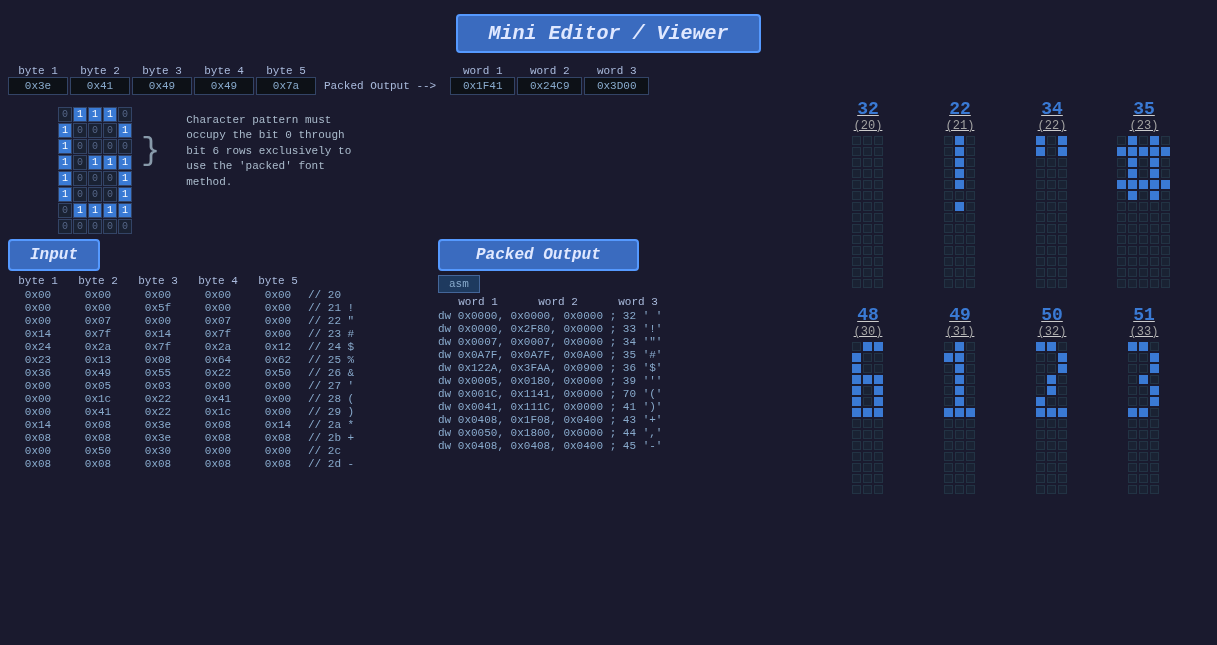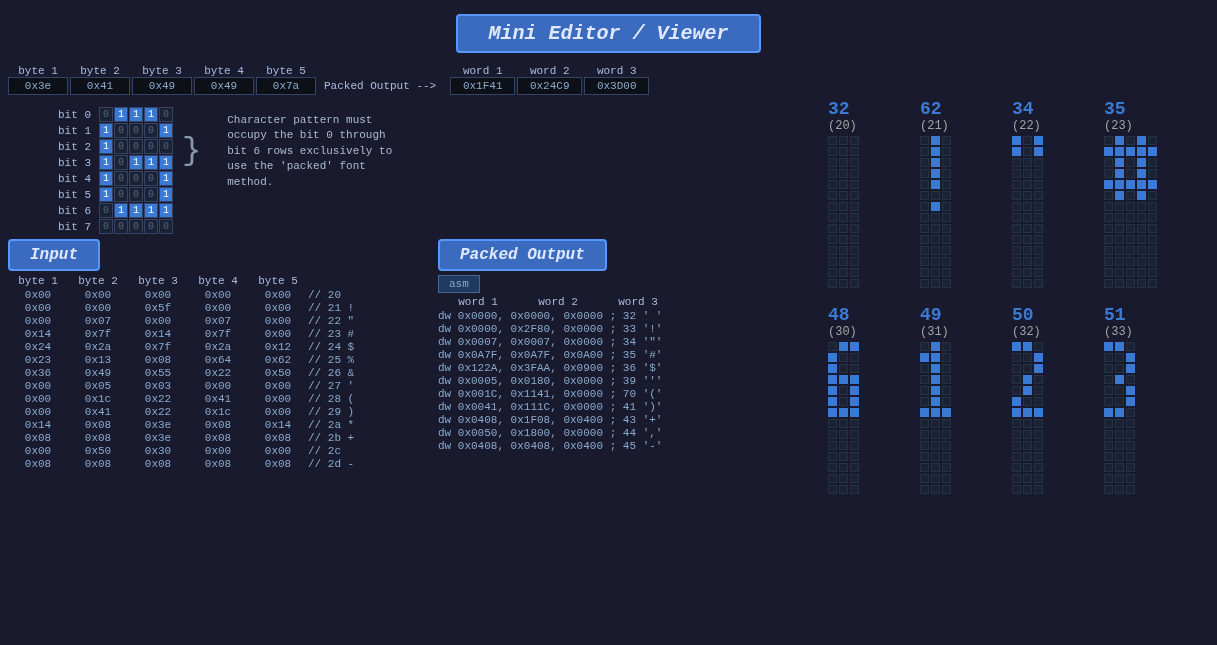--- a/index.html
+++ b/index.html
@@ -310,16 +310,6 @@
 
       <div style="display:flex; align-items:flex-start; margin-top:4px;">
         <div class="bit-grid-area">
-          <div class="bit-labels">
-            <div class="bit-label">bit 0</div>
-            <div class="bit-label">bit 1</div>
-            <div class="bit-label">bit 2</div>
-            <div class="bit-label">bit 3</div>
-            <div class="bit-label">bit 4</div>
-            <div class="bit-label">bit 5</div>
-            <div class="bit-label">bit 6</div>
-            <div class="bit-label">bit 7</div>
-          </div>
           <div class="bit-grid" id="bit-grid-rows">
               <div class="bit-row">
                 <div class="bit-cell bit-off">0</div>

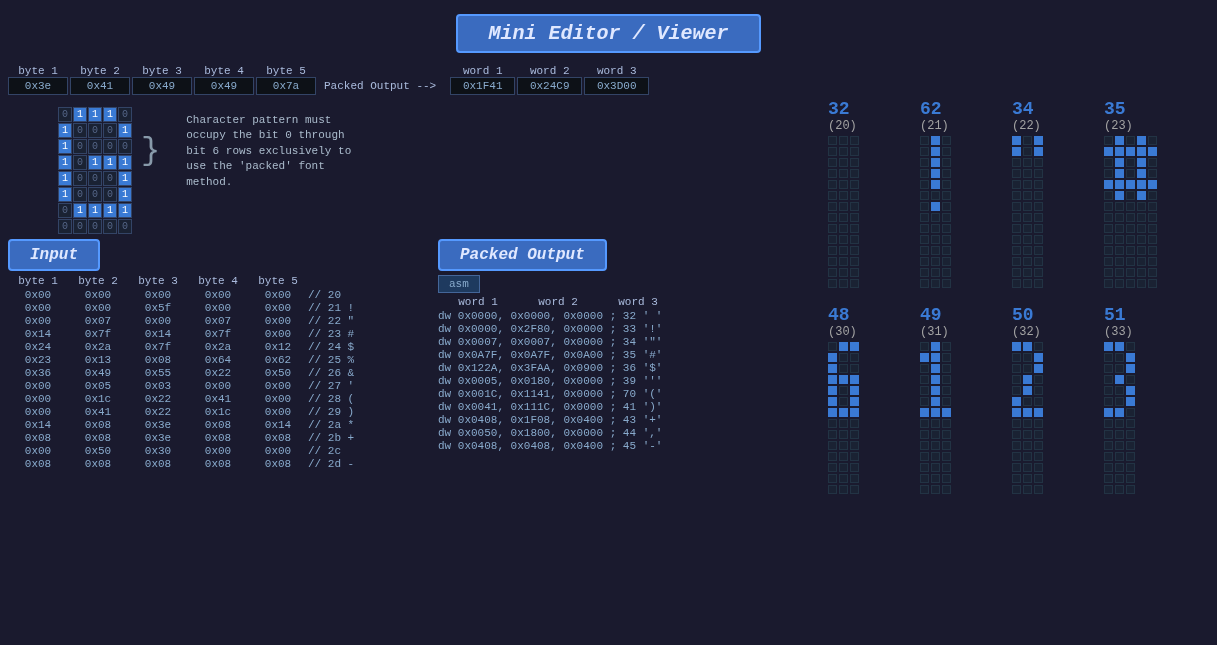--- a/index.html
+++ b/index.html
@@ -248,8 +248,9 @@
     .char-column {
       display: flex;
       flex-direction: column;
-      align-items: flex-start;
+      align-items: center;
       min-width: 80px;
+      text-decoration: underline;
     }
     .char-number {
       font-size: 18px;

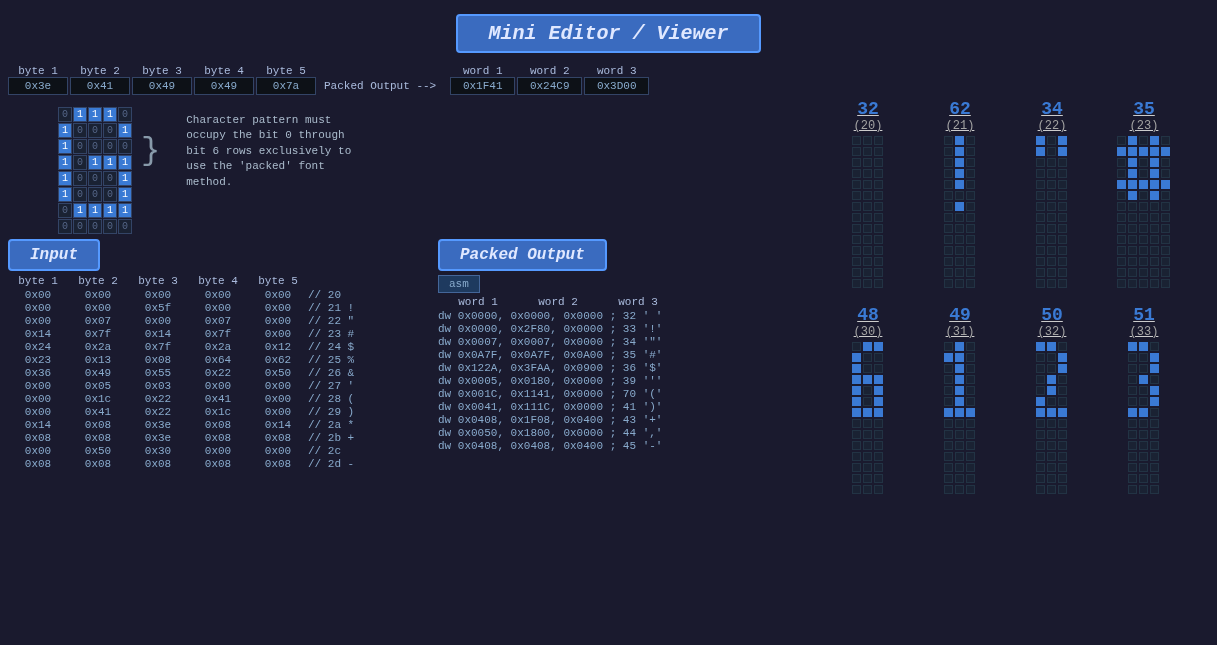--- a/index.html
+++ b/index.html
@@ -650,7 +650,7 @@
         </div>
         <div style="display: flex; flex-direction: column; gap: 16px; align-items: flex-start; margin-right: 4px;">
           <div class="char-column">
-            <div class="char-number">62</div>
+            <div class="char-number">22</div>
             <div class="char-ascii">(21)</div>
             <div style="display: grid; grid-template-columns: repeat(3, 10px); grid-template-rows: repeat(14, 10px); gap: 1px;">
               <div style="background: rgb(26, 34, 51); border: 1px solid rgb(34, 51, 68); width: 9px; height: 9px;"></div>

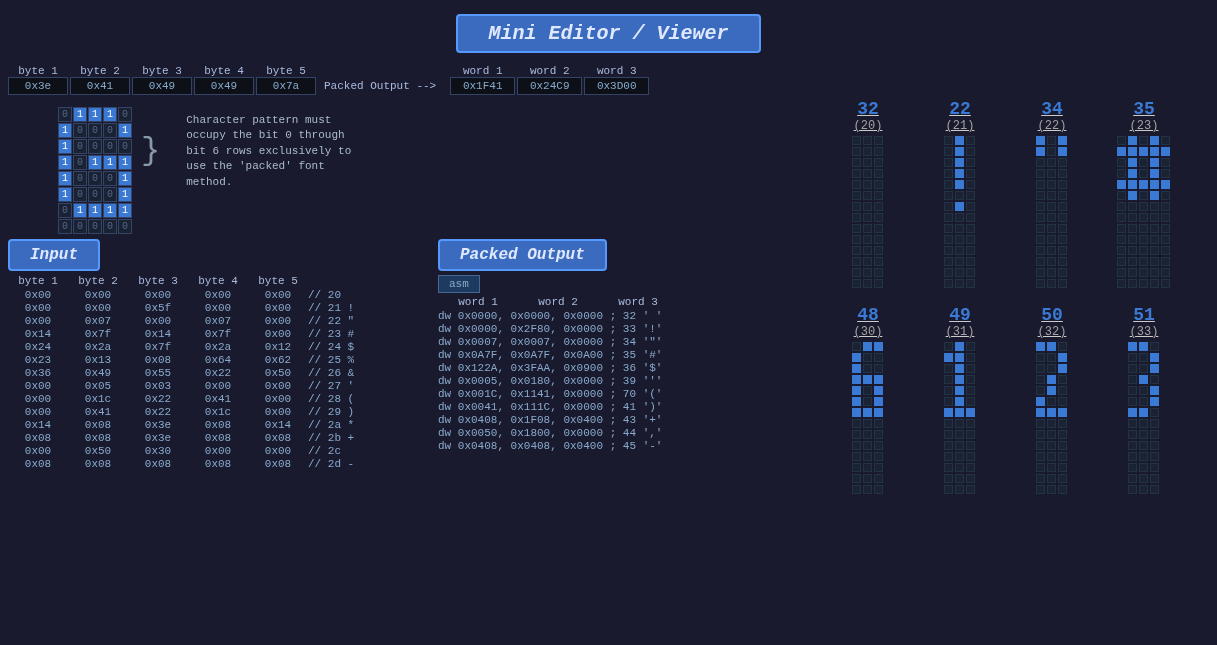--- a/index.html
+++ b/index.html
@@ -198,7 +198,7 @@
     .packed-output-label {
       background: #3a6bbf;
       border: 2px solid #5599ff;
-      padding: 5px 20px;
+      padding: 5px 36px;
       border-radius: 4px;
       font-style: italic;
       font-size: 16px;

